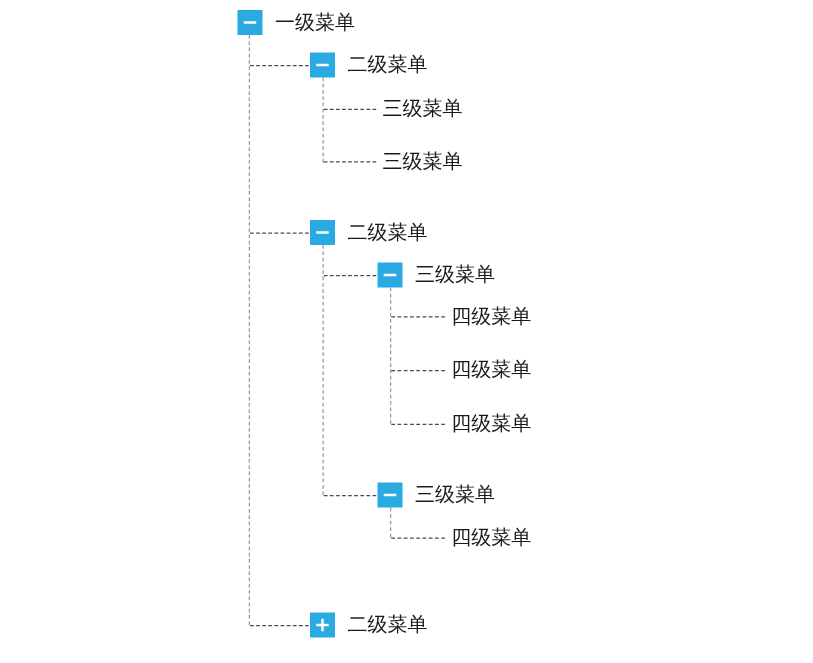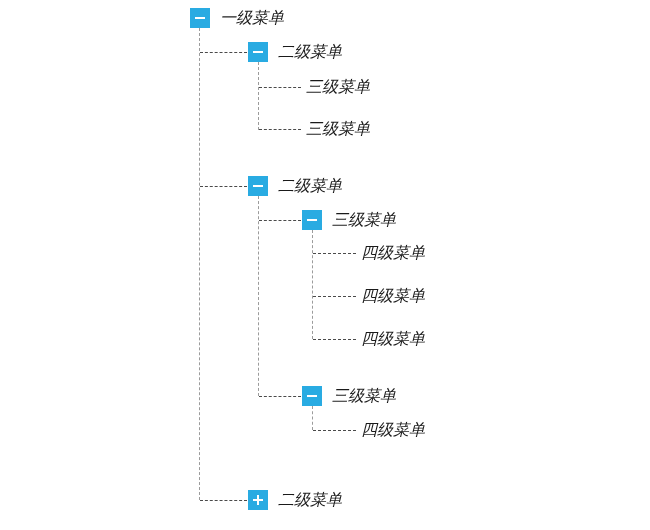--- a/index.html
+++ b/index.html
@@ -21,7 +21,6 @@
     width: 554px;
     height: 530px;
     background: #ffffff;
-    font-style: italic;
   }
 
   

